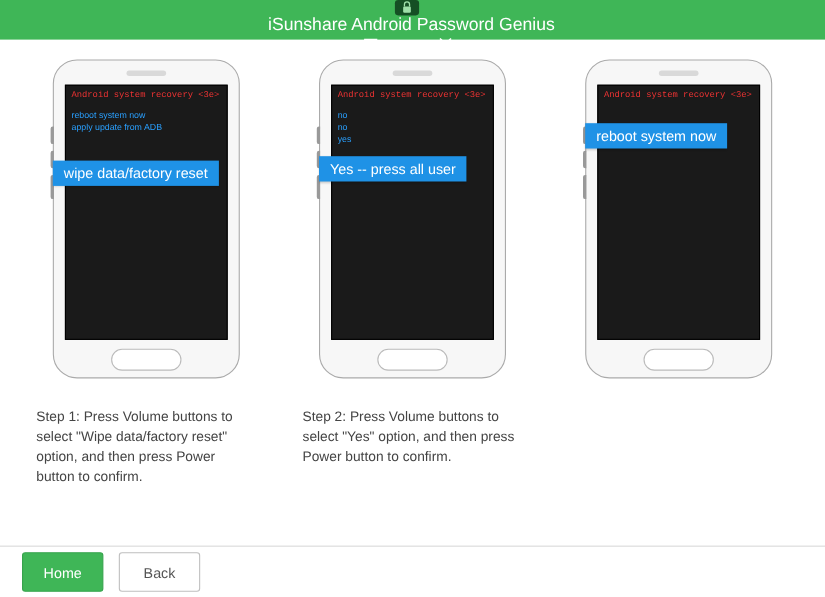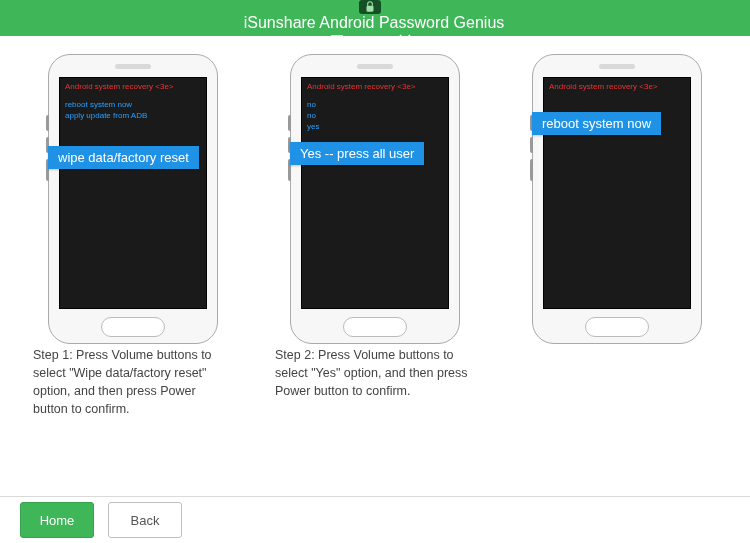--- a/index.html
+++ b/index.html
@@ -99,6 +99,7 @@
   .screen .rec-title{
     color:#e33; font-size:8px; padding:4px 20px 2px 5px;
     white-space:nowrap;
+    font-family:Liberation Mono, monospace;
   }
   .screen .line{
     color:#2aa0ff; font-size:8px; padding:1px 5px; white-space:nowrap;

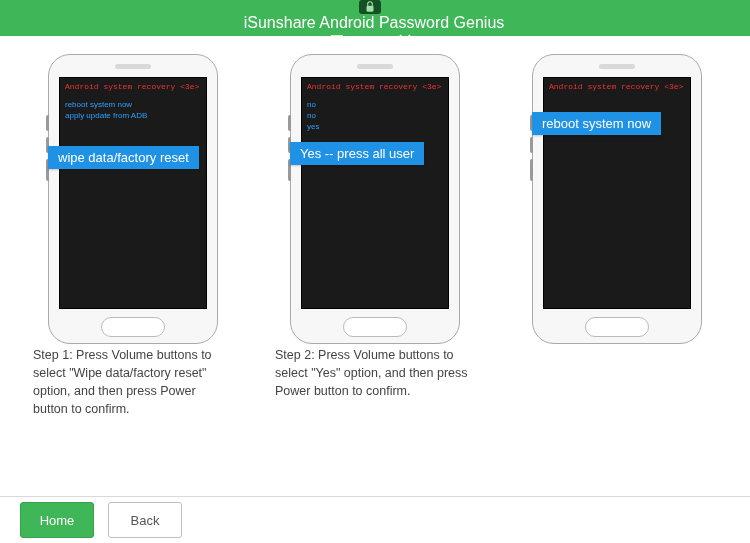--- a/index.html
+++ b/index.html
@@ -122,7 +122,7 @@
     font-size:12.5px;
     line-height:1.45;
     color:#444;
-    margin-top:2px;
+    margin-top:26px;
     max-width:200px;
   }
 

